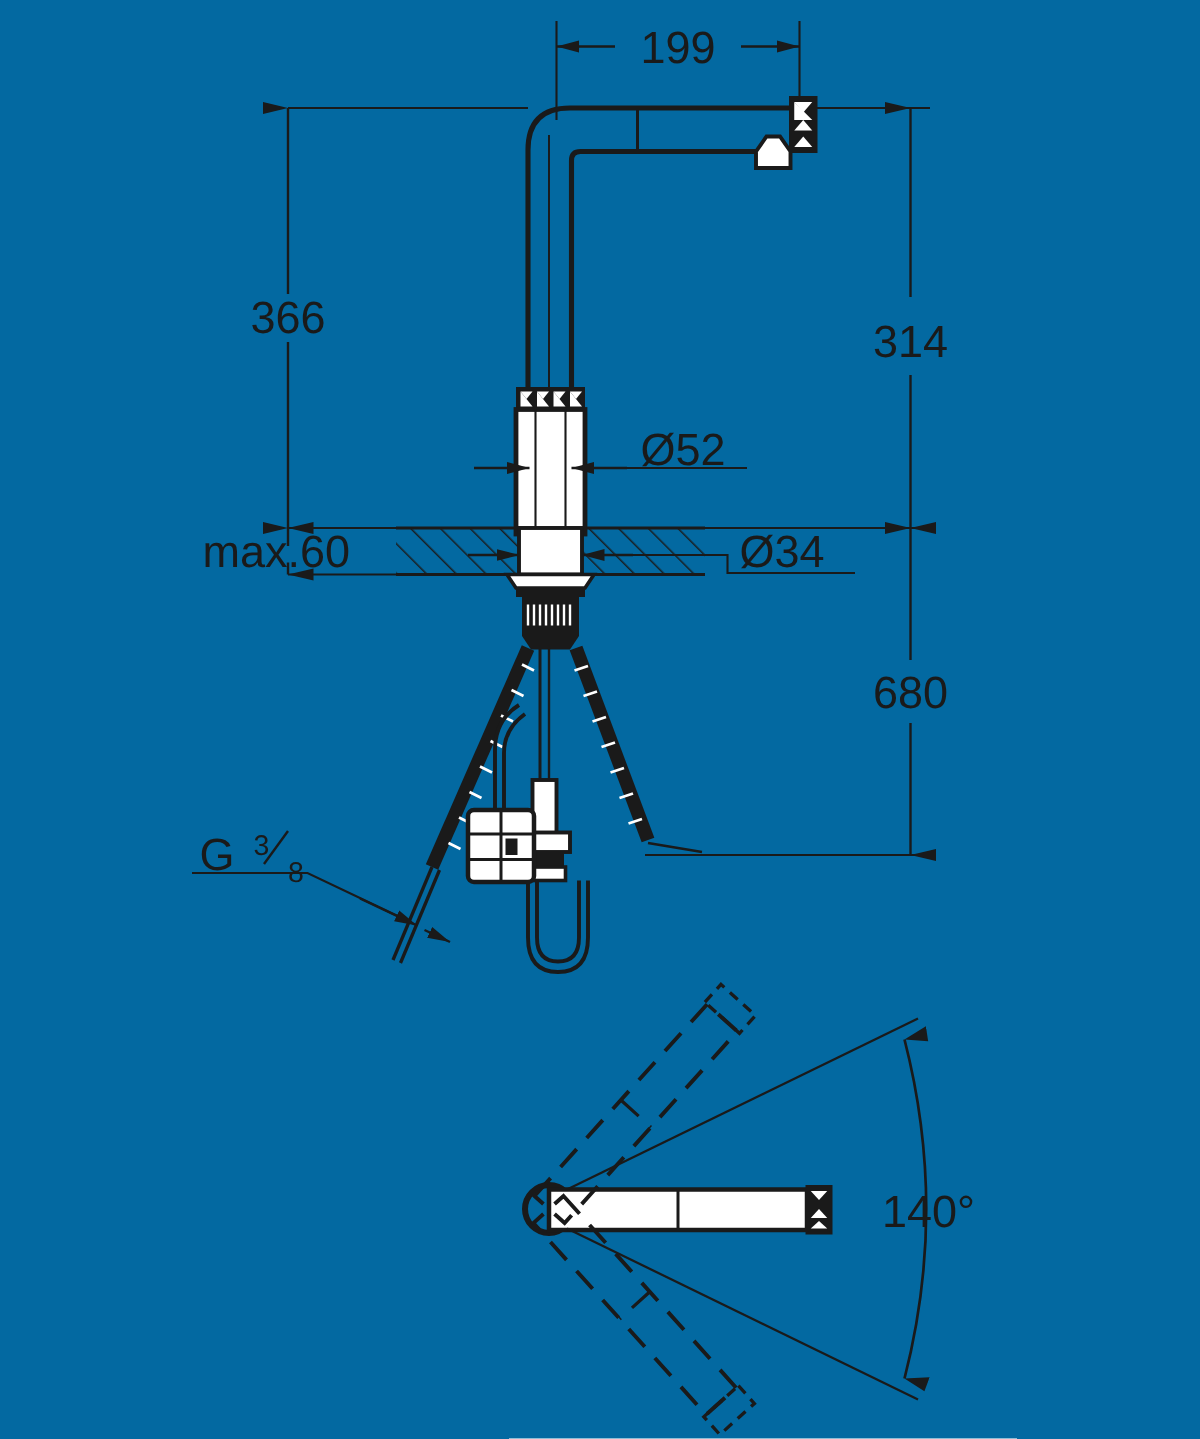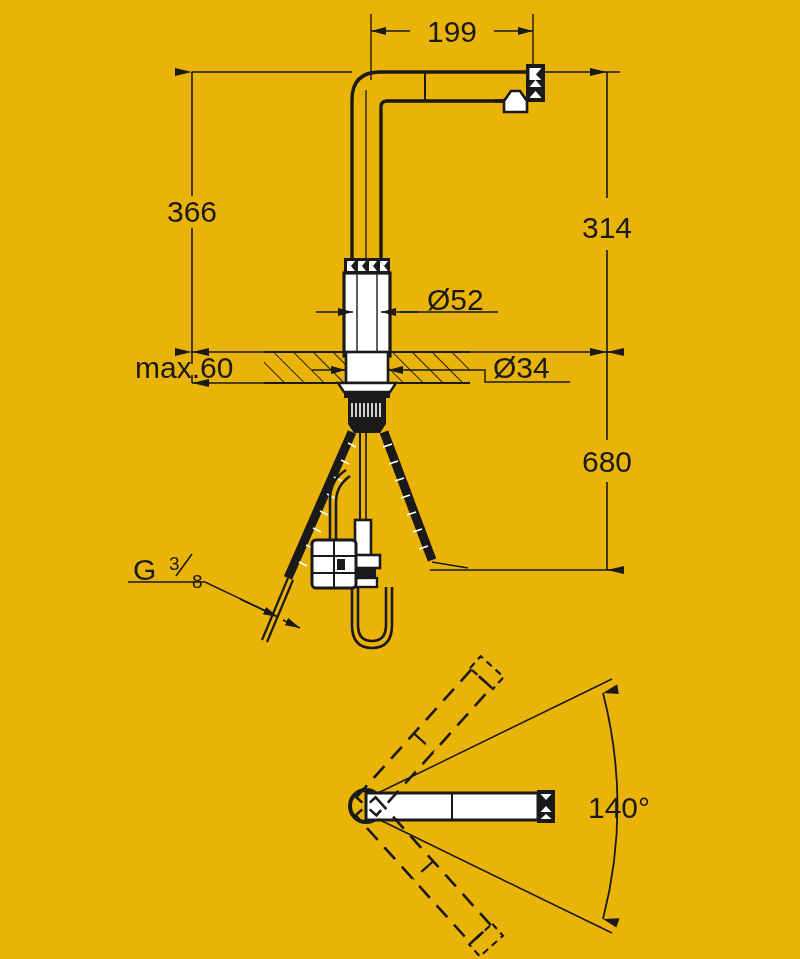--- a/index.html
+++ b/index.html
@@ -4,7 +4,7 @@
 <style>
   html,body{margin:0;padding:0;background:#ffffff;}
   body{width:800px;height:959px;font-family:"Liberation Sans",sans-serif;overflow:hidden;}
-  #stage{position:relative;width:800px;height:959px;background:#eab308;}
+  #stage{position:relative;width:800px;height:959px;background:#0369a1;}
   svg{display:block;}
   .dimtext{font-family:"Liberation Sans",sans-serif;font-size:30px;fill:#1a1a1a;}
   .dimtext-sm{font-family:"Liberation Sans",sans-serif;font-size:19px;fill:#1a1a1a;}

